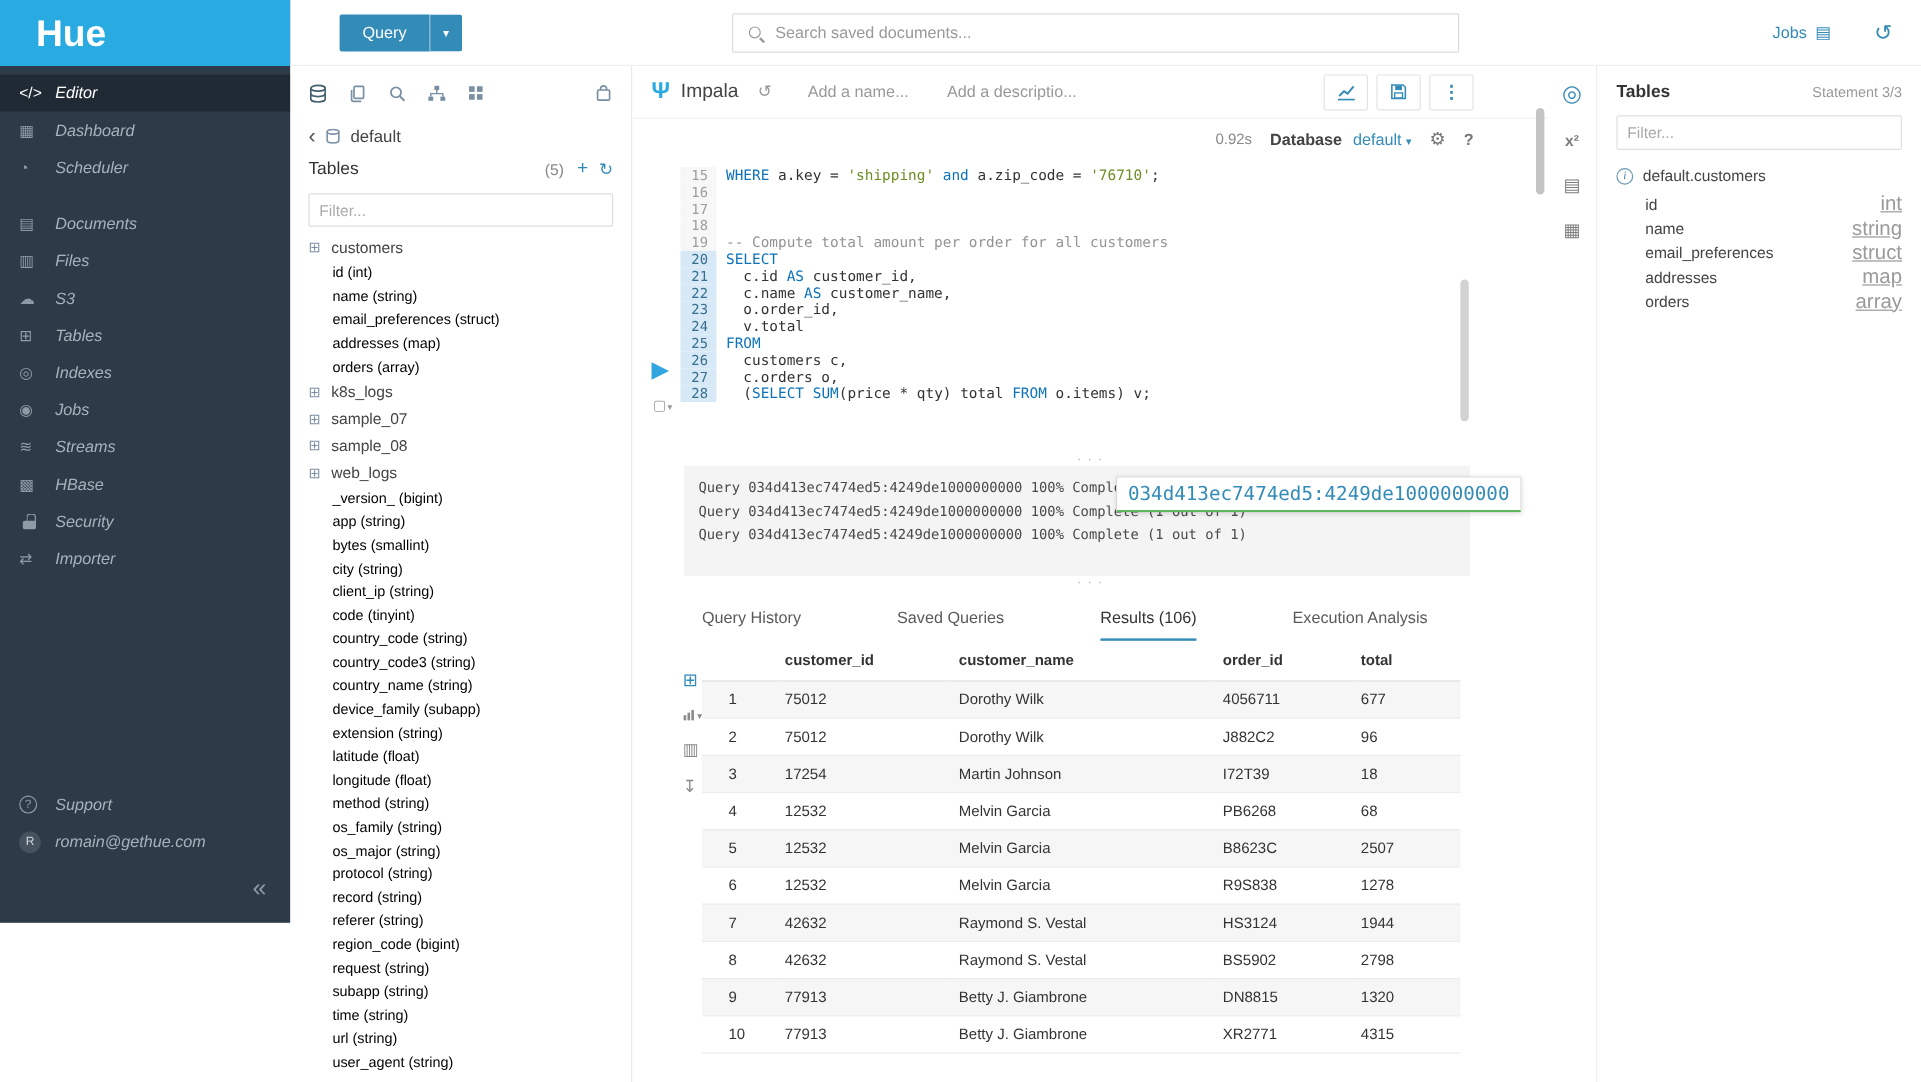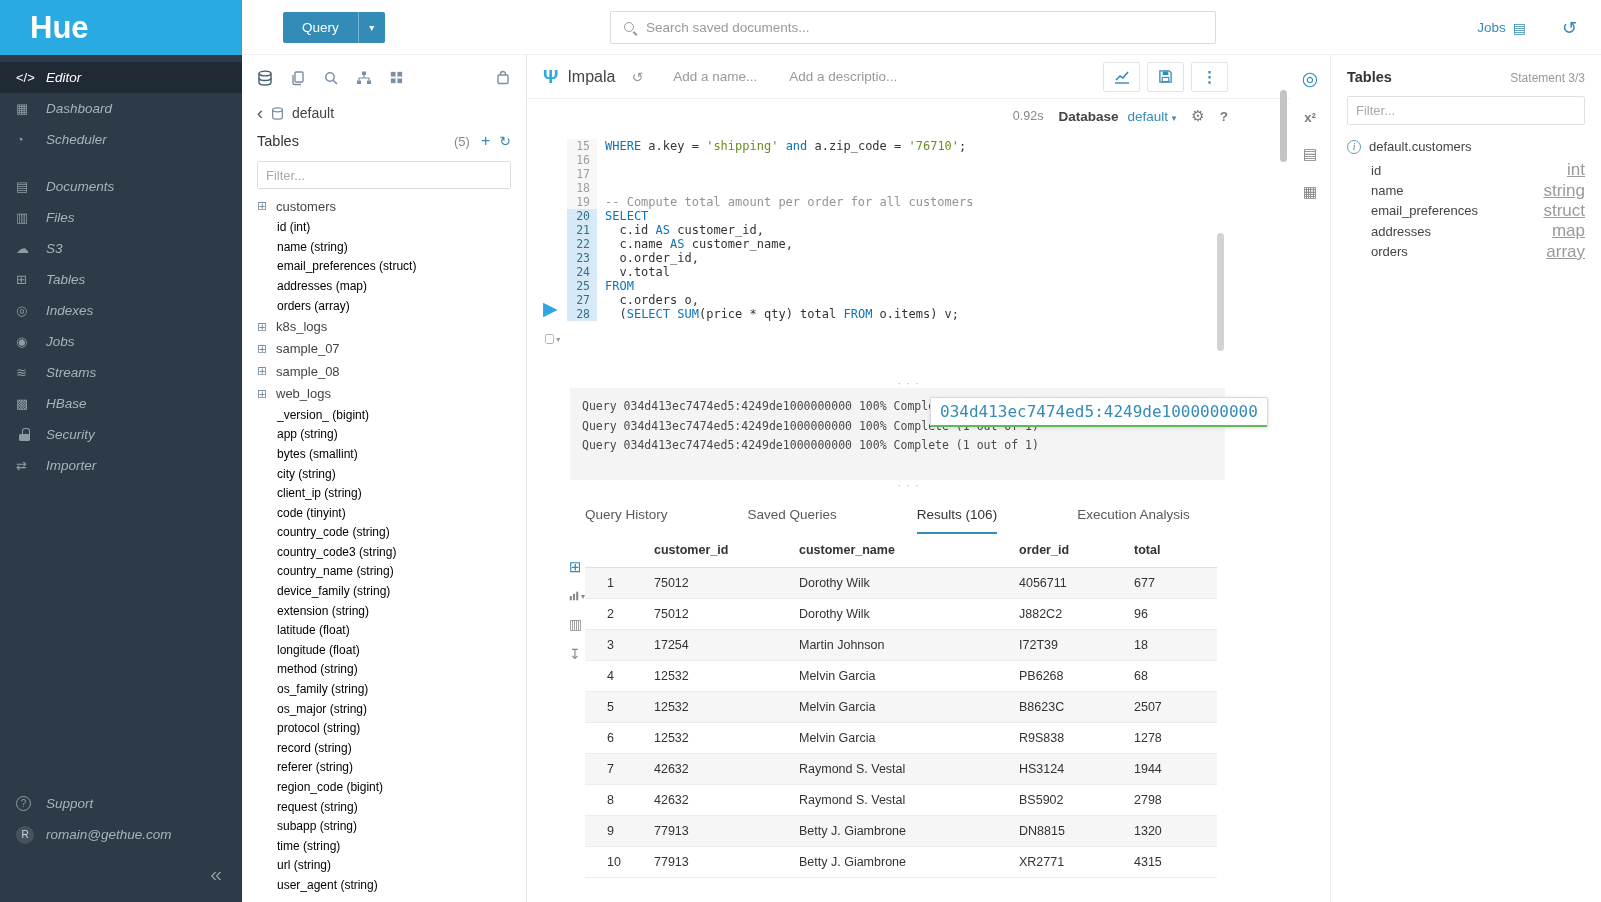--- a/index.html
+++ b/index.html
@@ -9,7 +9,7 @@
 .app{ position:absolute; inset:0; }
 
 
-.sidebar{ position:absolute; left:0; top:0; width:242px; height:902px; background:#2d3b48; }
+.sidebar{ position:absolute; left:0; top:0; width:242px; height:769px; background:#2d3b48; }
 .logo{ height:55px; background:#29abe2; color:#fff; display:flex; align-items:center;
        padding-left:30px; font-size:31px; font-weight:bold; cursor:pointer; }
 .nav{ padding-top:7px; }

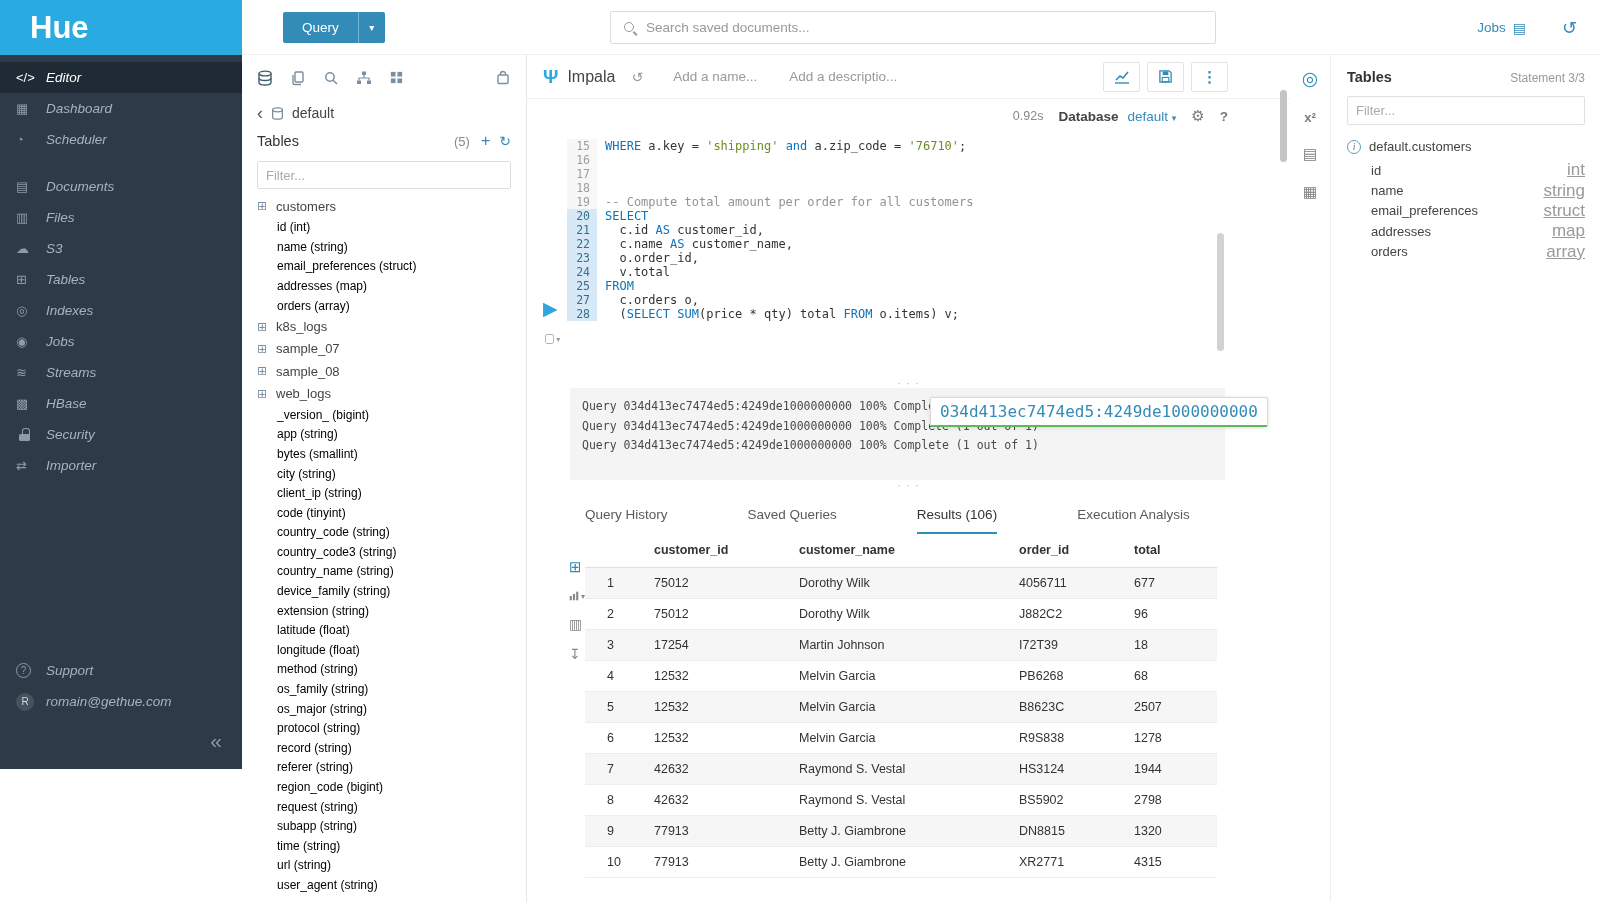--- a/index.html
+++ b/index.html
@@ -471,6 +471,10 @@
             <span class="ct"><span class="tok-kw">FROM</span></span>
           </div>
           <div class="code-line">
+            <span class="ln sel">26</span>
+            <span class="ct"><span class="tok-pl">  customers c,</span></span>
+          </div>
+          <div class="code-line">
             <span class="ln sel">27</span>
             <span class="ct"><span class="tok-pl">  c.orders o,</span></span>
           </div>

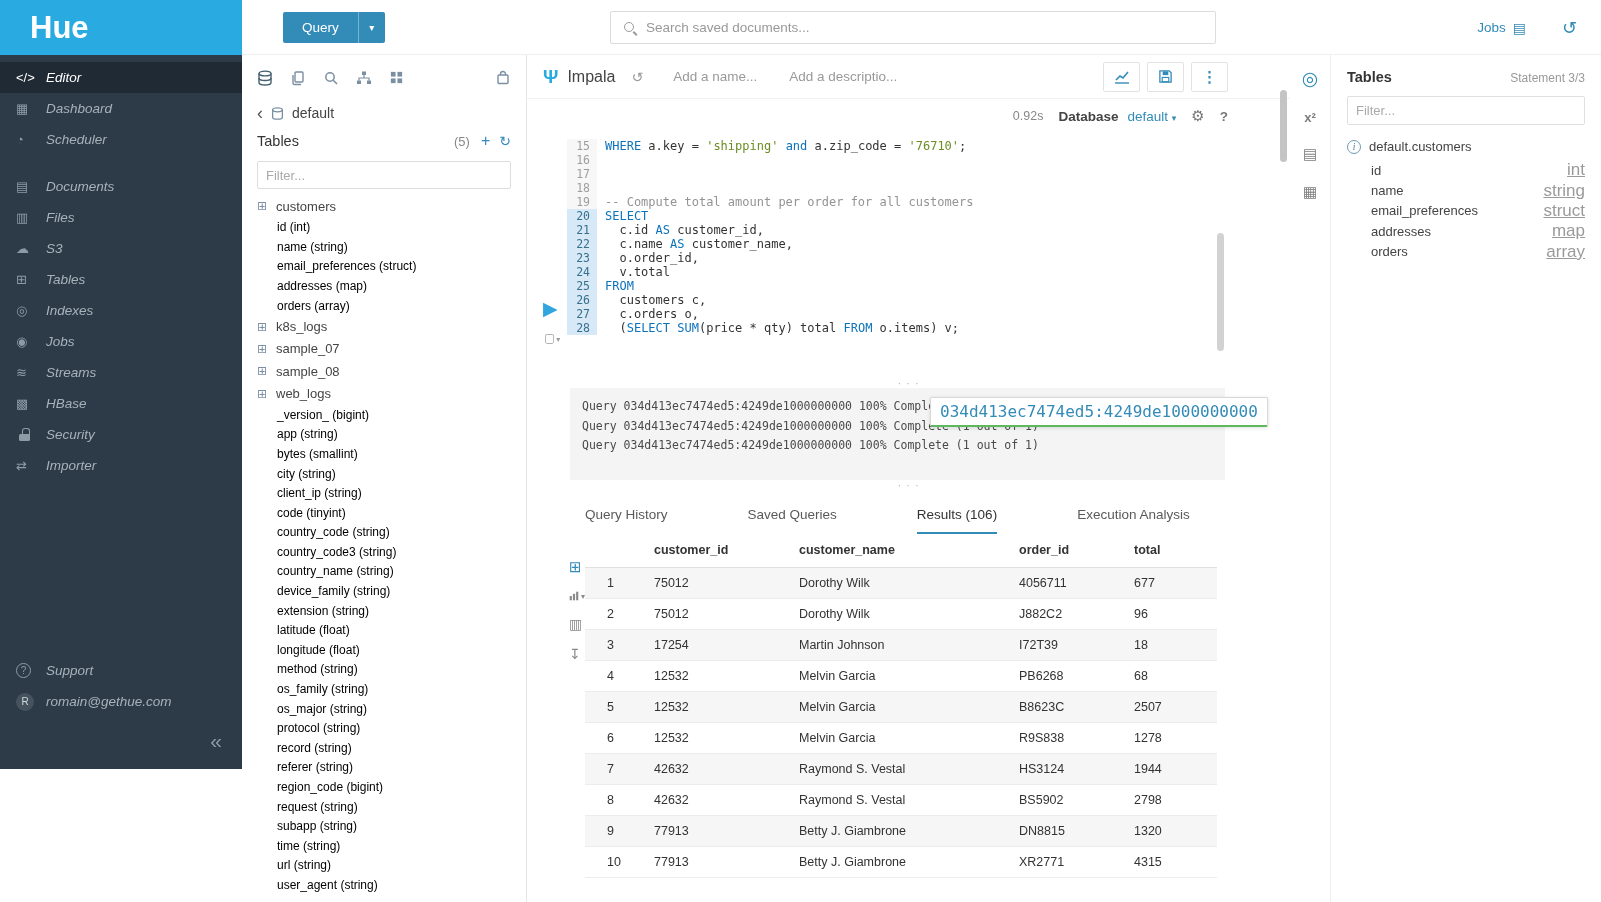--- a/index.html
+++ b/index.html
@@ -372,7 +372,7 @@
         <div class="col-row">country_code (string)</div>
         <div class="col-row">country_code3 (string)</div>
         <div class="col-row">country_name (string)</div>
-        <div class="col-row">device_family (string)</div>
+        <div class="col-row">device_family (subapp)</div>
         <div class="col-row">extension (string)</div>
         <div class="col-row">latitude (float)</div>
         <div class="col-row">longitude (float)</div>

